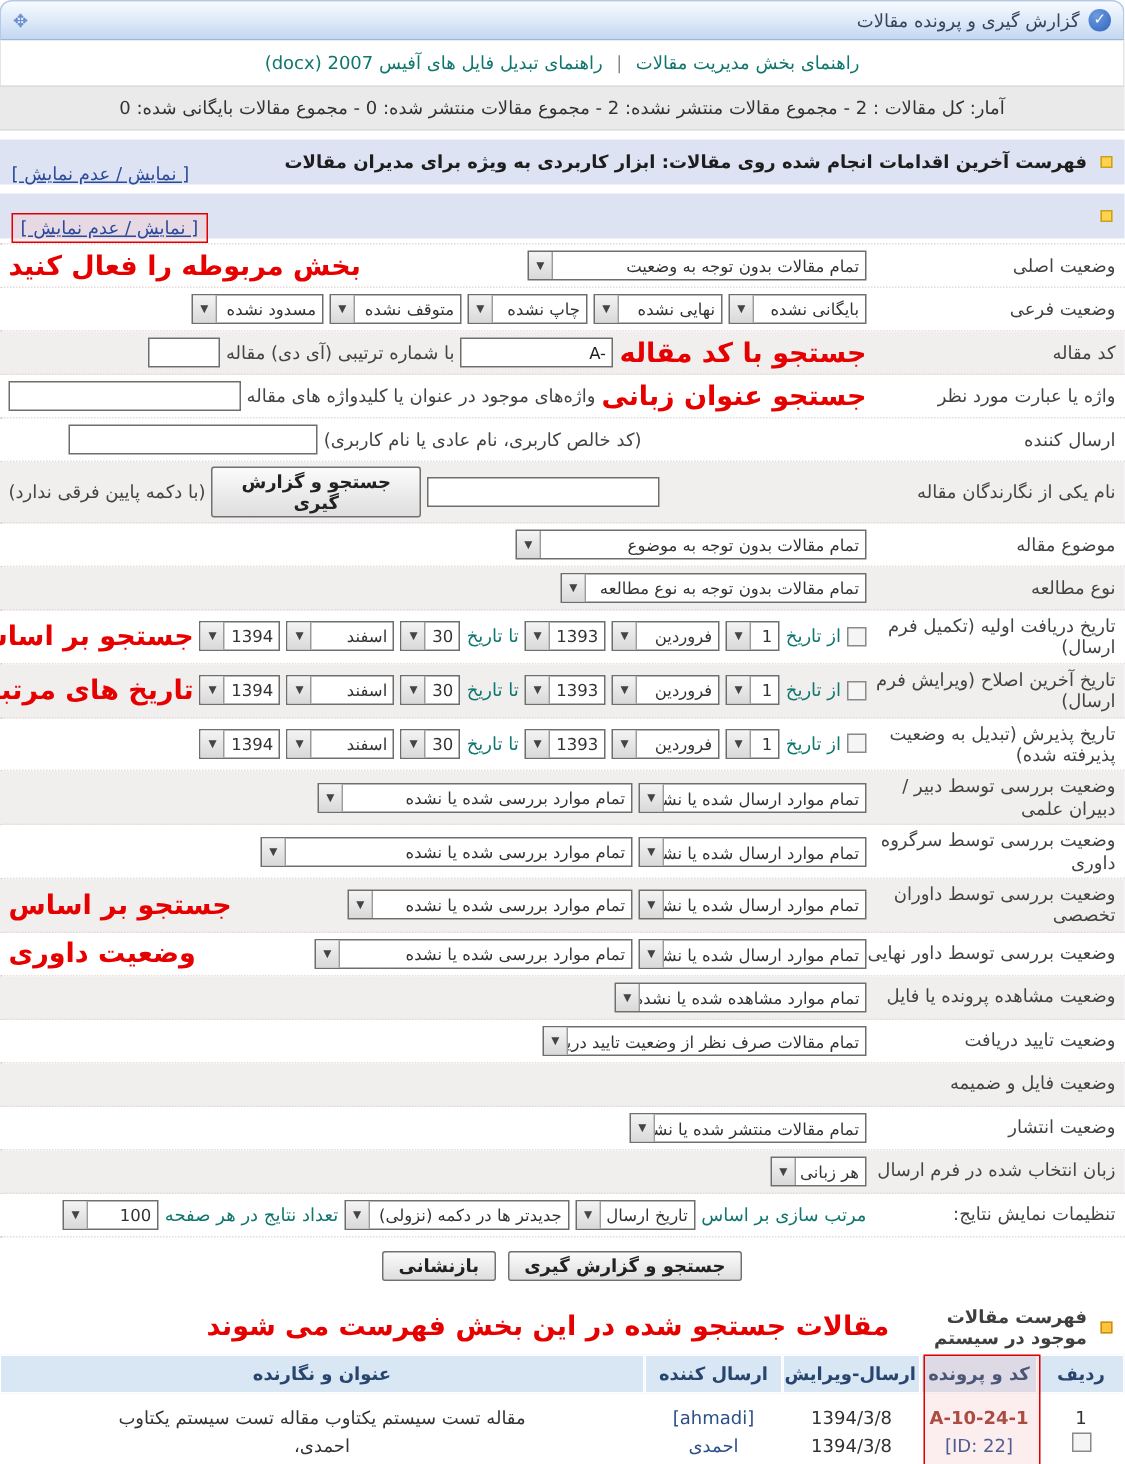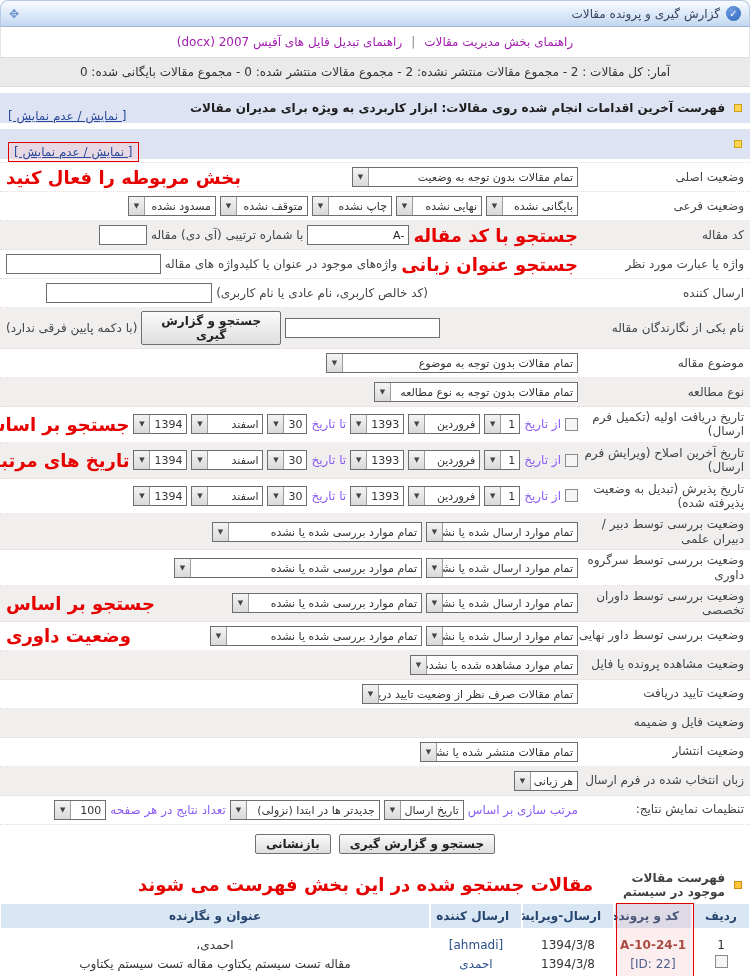--- a/index.html
+++ b/index.html
@@ -30,7 +30,7 @@
   
   .helplinks { height:30px; display:flex; align-items:center; justify-content:center; gap:9px;
                border-left:1px solid #e5e5e5; border-right:1px solid #e5e5e5; }
-  .helplinks a { color:#a21caf; text-decoration:none; }
+  .helplinks a { color:#0f766e; text-decoration:none; }
   .helplinks .sep { color:#888; }
   .stats { height:30px; background:#eaeaea; border-top:1px solid #dcdcdc; border-bottom:1px solid #dcdcdc;
            display:flex; align-items:center; justify-content:center; color:#333; }

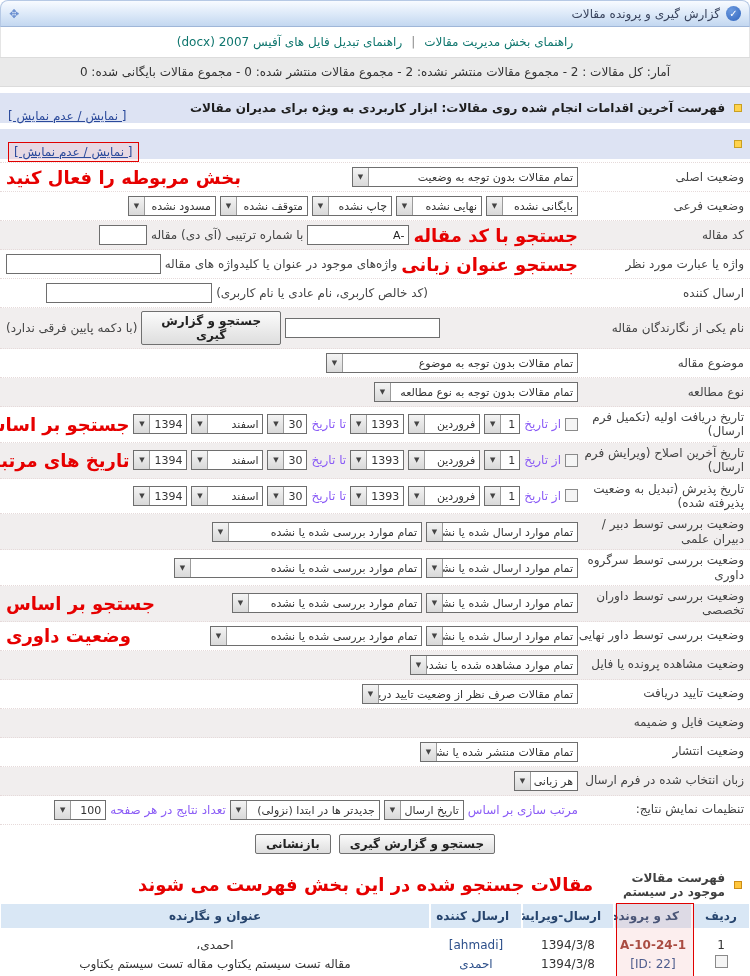--- a/index.html
+++ b/index.html
@@ -200,7 +200,7 @@
     <div class="frow">
       <div class="flabel">موضوع مقاله</div>
       <div class="fctrls">
-        <span class="sel" style="width:252px">
+        <span class="sel" style="width:234px">
             <span class="txt">تمام مقالات بدون توجه به موضوع</span>
             <span class="arr"></span>
           </span>

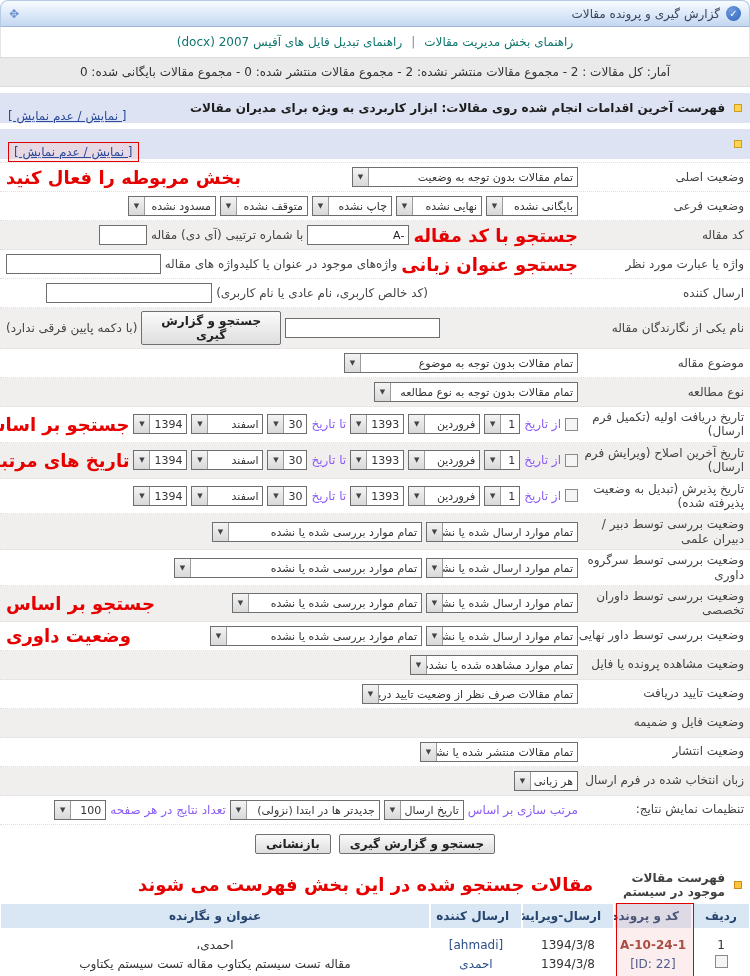--- a/index.html
+++ b/index.html
@@ -68,7 +68,7 @@
   .hint { color:#444; white-space:nowrap; }
   .red-ann { color:#e60000; font-weight:bold; font-size:18px; white-space:nowrap; }
   .push-left { margin-right:auto; }
-  .datebit { white-space:nowrap; color:#8b5cf6;text-align:right; }
+  .datebit { white-space:nowrap; color:#0f766e;text-align:right; }
 
   .btnrow { display:flex; justify-content:center; gap:8px; padding:9px 0 10px; }
 

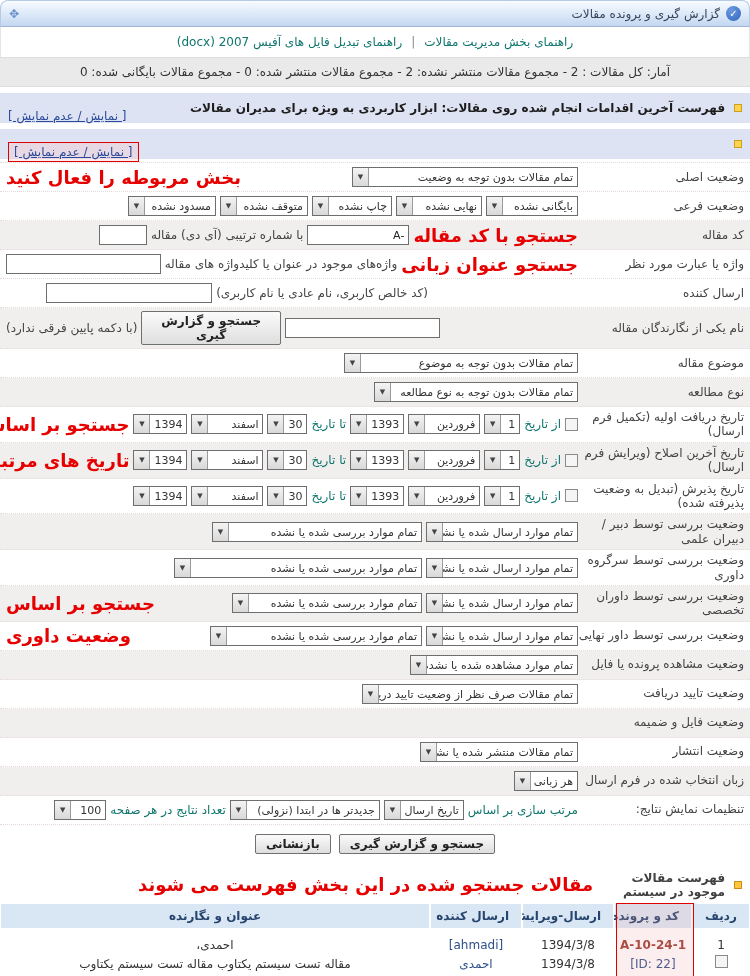--- a/index.html
+++ b/index.html
@@ -433,7 +433,7 @@
             <span class="arr"></span>
           </span>
         <span class="datebit">تعداد نتایج در هر صفحه</span>
-        <span class="sel" style="width:52px">
+        <span class="sel" style="width:64px">
             <span class="txt">100</span>
             <span class="arr"></span>
           </span>

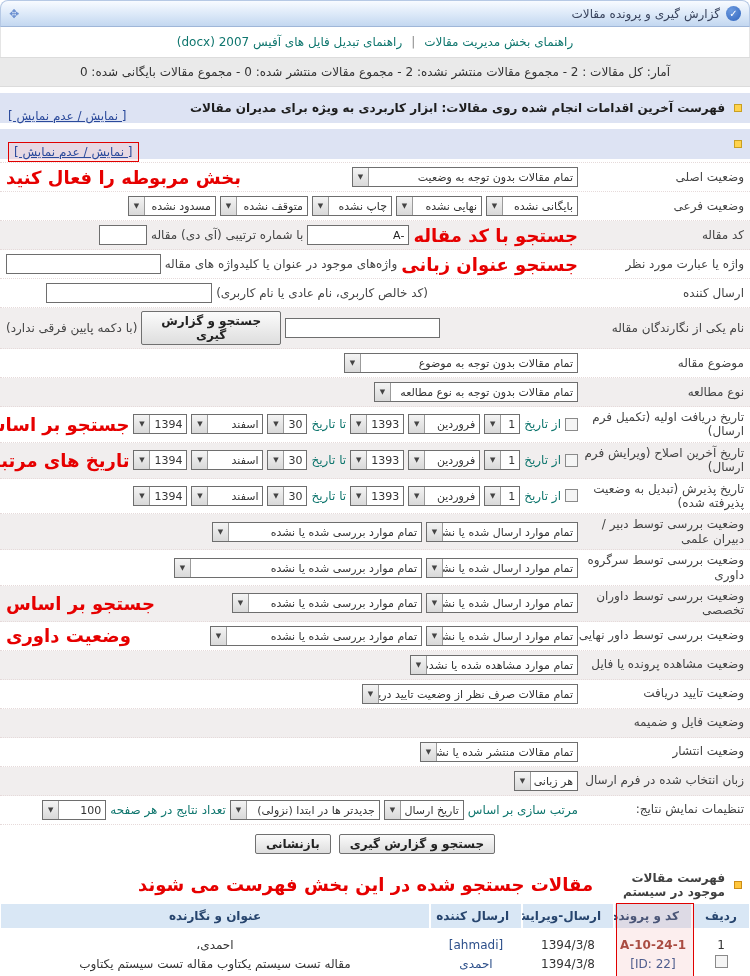--- a/index.html
+++ b/index.html
@@ -429,7 +429,7 @@
             <span class="arr"></span>
           </span>
         <span class="sel" style="width:150px">
-            <span class="txt">جدیدتر ها در ابتدا (نزولی)</span>
+            <span class="txt">جدیدتر ها در دکمه (نزولی)</span>
             <span class="arr"></span>
           </span>
         <span class="datebit">تعداد نتایج در هر صفحه</span>

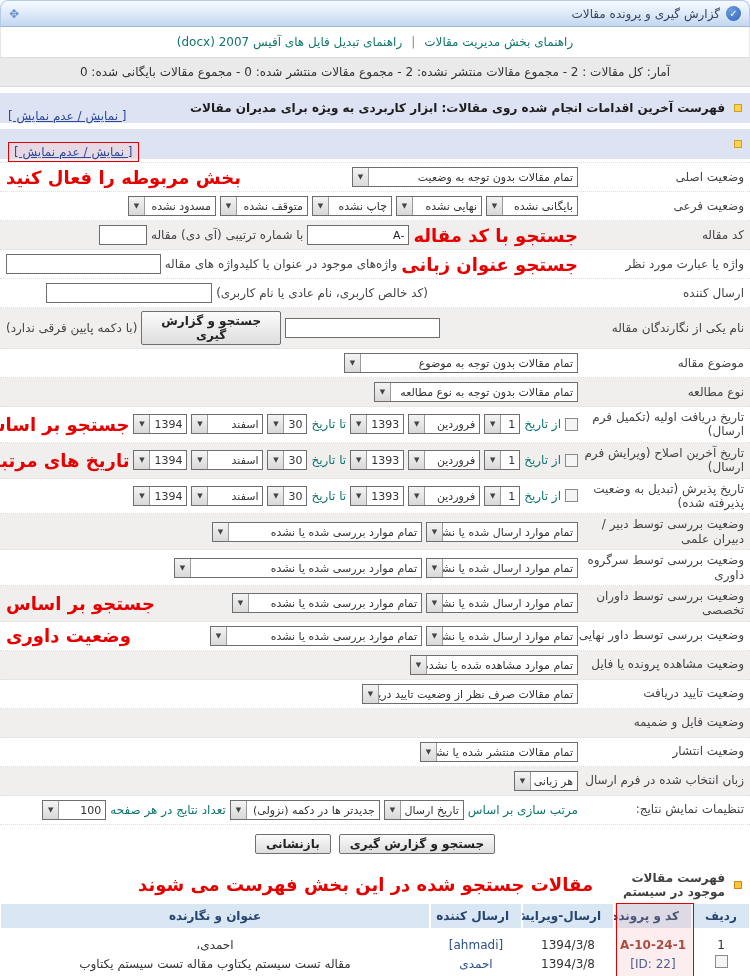--- a/index.html
+++ b/index.html
@@ -81,7 +81,7 @@
 
   .rtable { display:grid; grid-template-columns:58px 78px 92px 92px 1fr; margin-top:3px; }
   .th { background:#d9e7f5; color:#27456e; font-weight:bold; text-align:center;
-        padding:5px 12px; border:1px solid #fff; white-space:nowrap; }
+        padding:5px 2px; border:1px solid #fff; white-space:nowrap; }
   .td { padding:7px 2px 6px; text-align:center; line-height:1.6; border-bottom:1px solid #eee; }
   .td.title-cell { text-align:center; }
   .code-txt { color:#9c3a2e; font-weight:bold; }

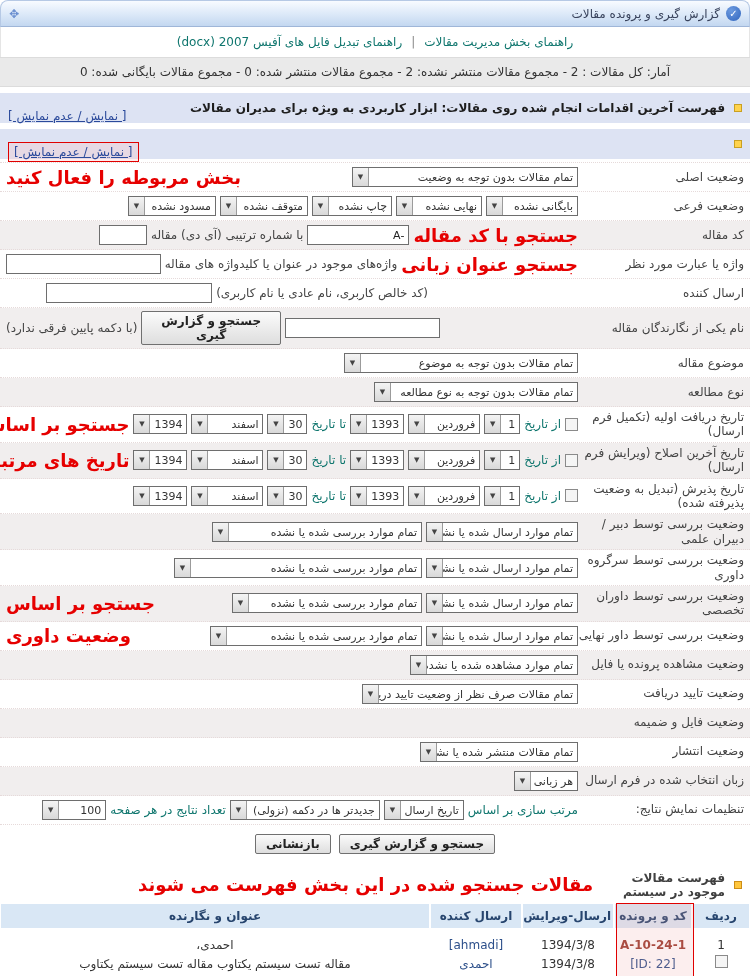--- a/index.html
+++ b/index.html
@@ -477,8 +477,8 @@
         <div><a href="#" class="navy">احمدی</a></div>
       </div>
       <div class="td title-cell">
+        <div>مقاله تست سیستم یکتاوب مقاله تست سیستم یکتاوب</div>
         <div>احمدی،</div>
-        <div>مقاله تست سیستم یکتاوب مقاله تست سیستم یکتاوب</div>
       </div>
     </div>
 

